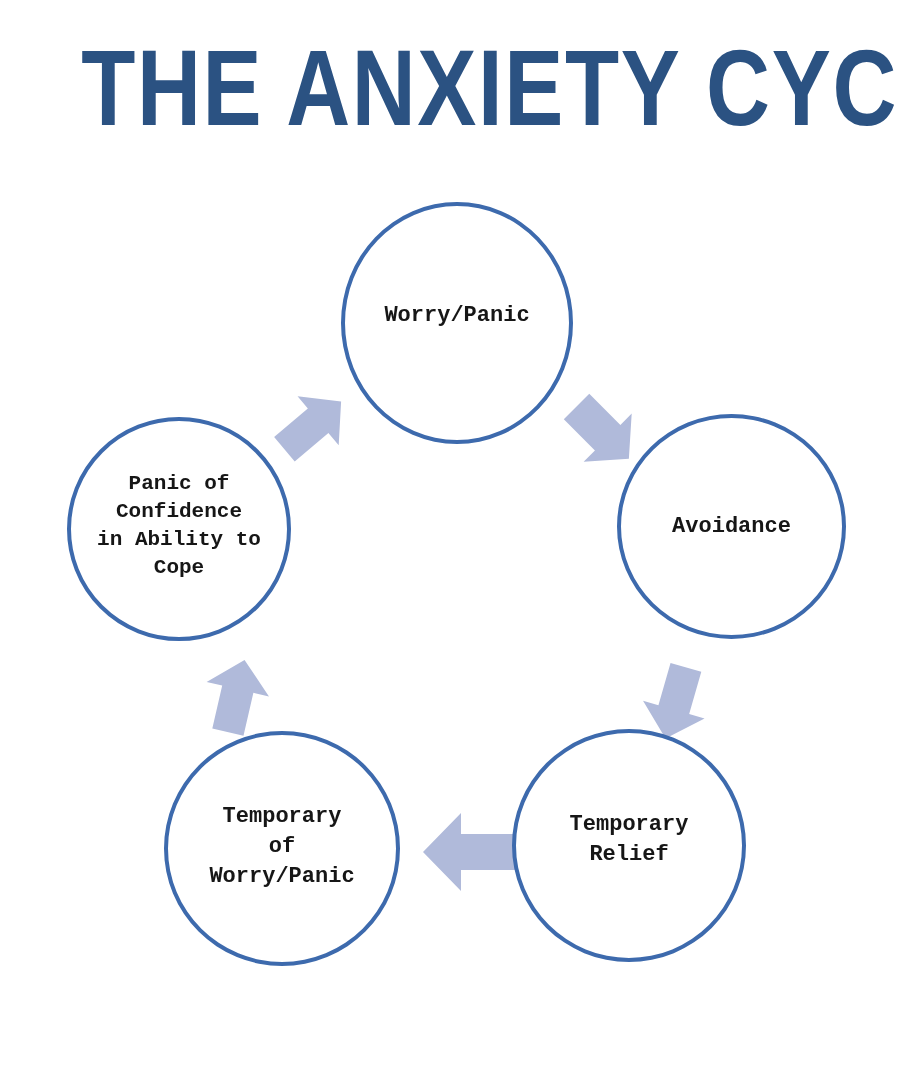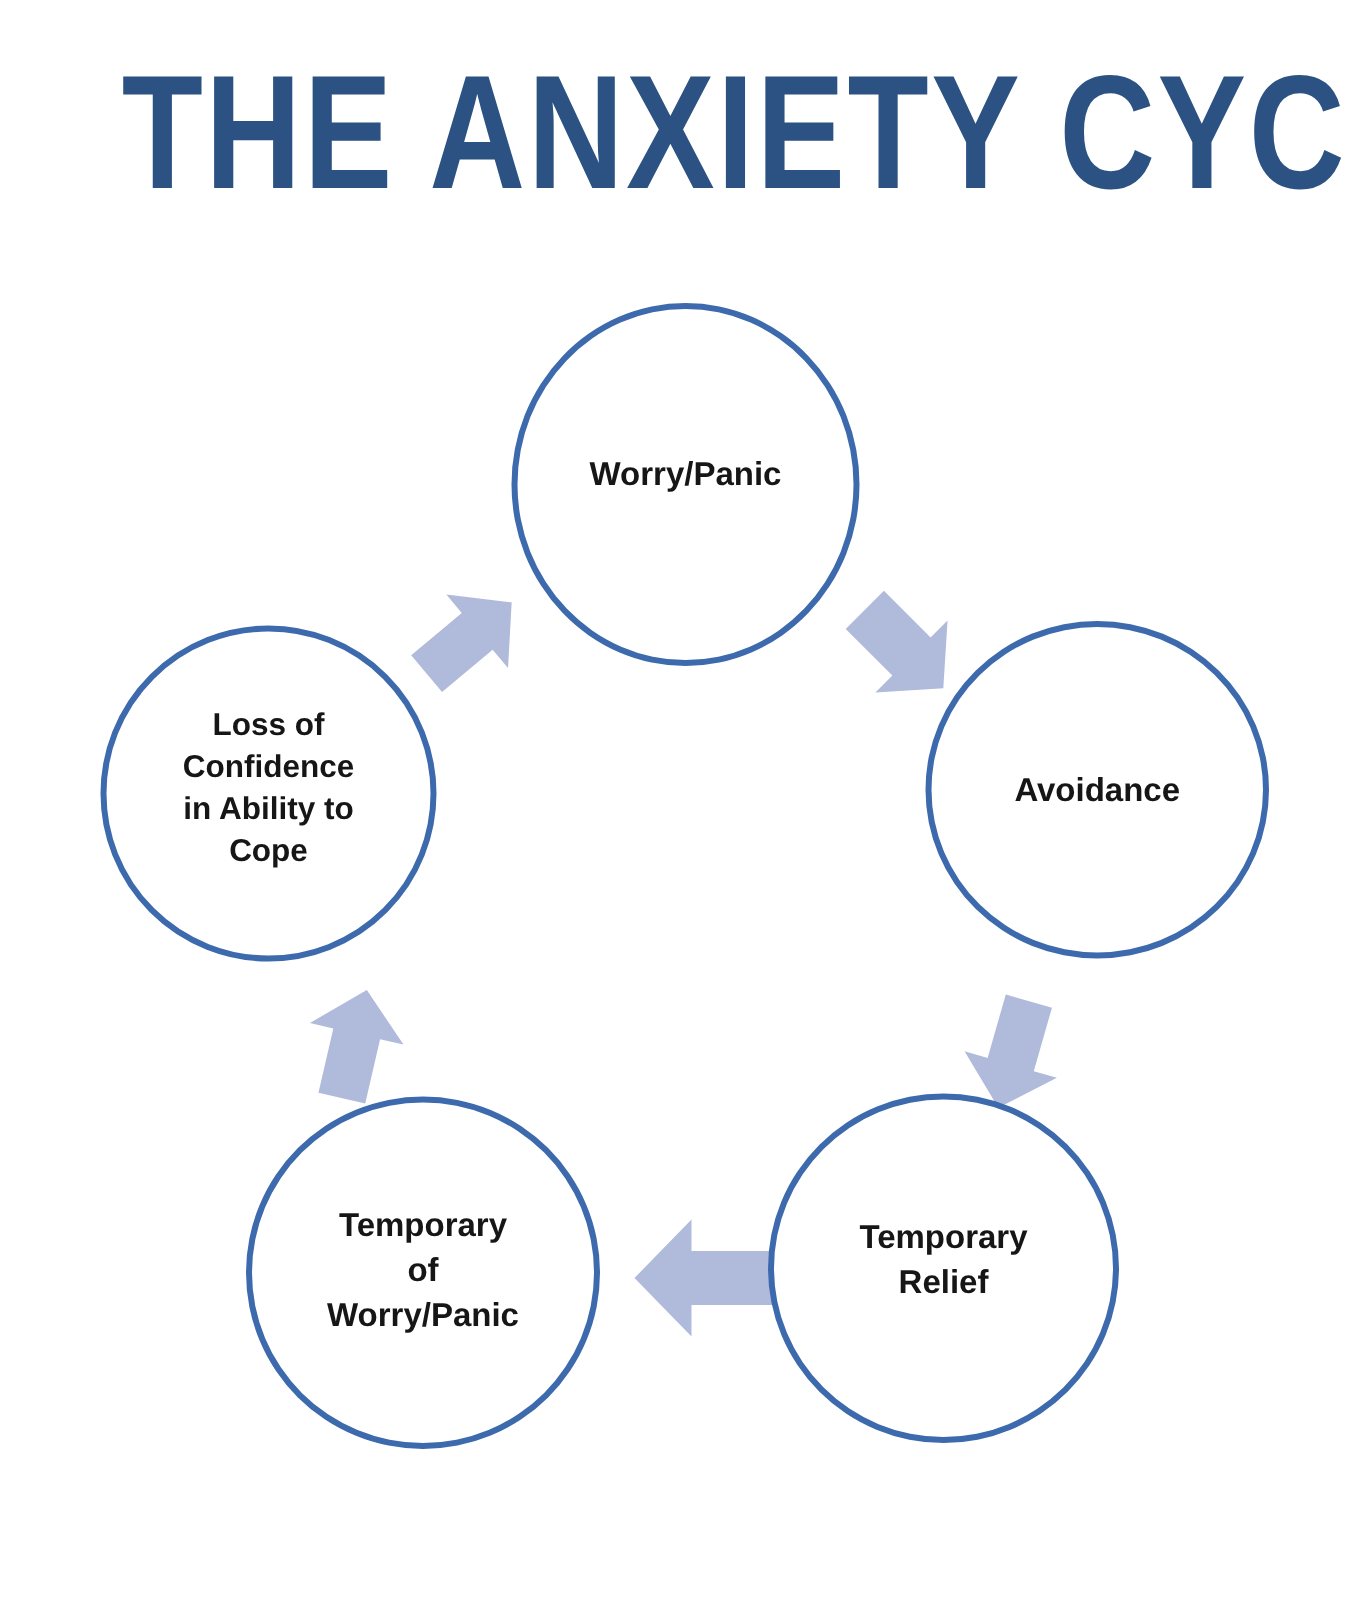--- a/index.html
+++ b/index.html
@@ -57,7 +57,7 @@
   .node .label {
     text-align: center;
     color: #161616;
-    font-family: Liberation Sans, sans-serif;
+    font-family: Liberation Mono, monospace;
     font-weight: 600;
     font-size: 22px;
     line-height: 30px;

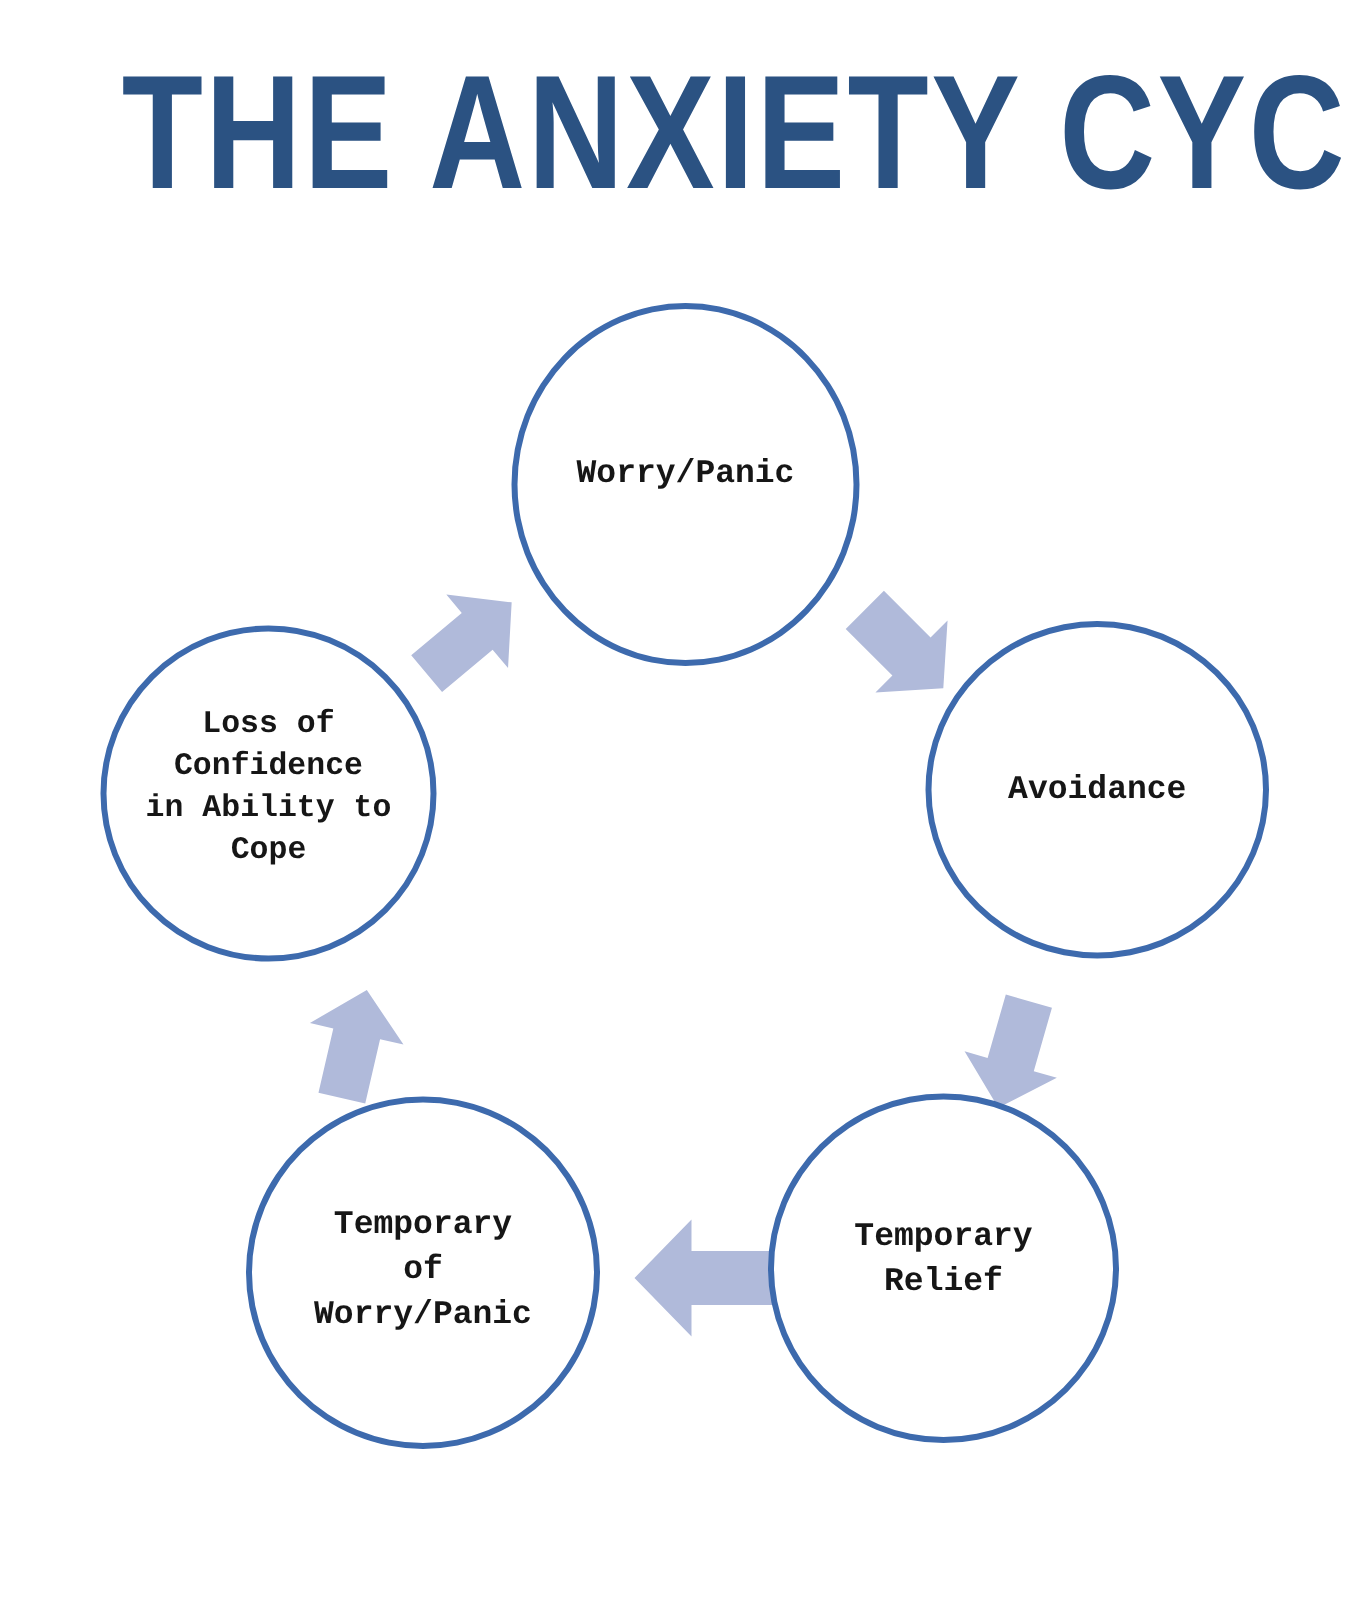--- a/index.html
+++ b/index.html
@@ -151,7 +151,7 @@
   </div>
 
   <div class="node" id="node-loss">
-    <div class="label">Loss of
+    <div class="label">Panic of
 Confidence
 in Ability to
 Cope</div>

